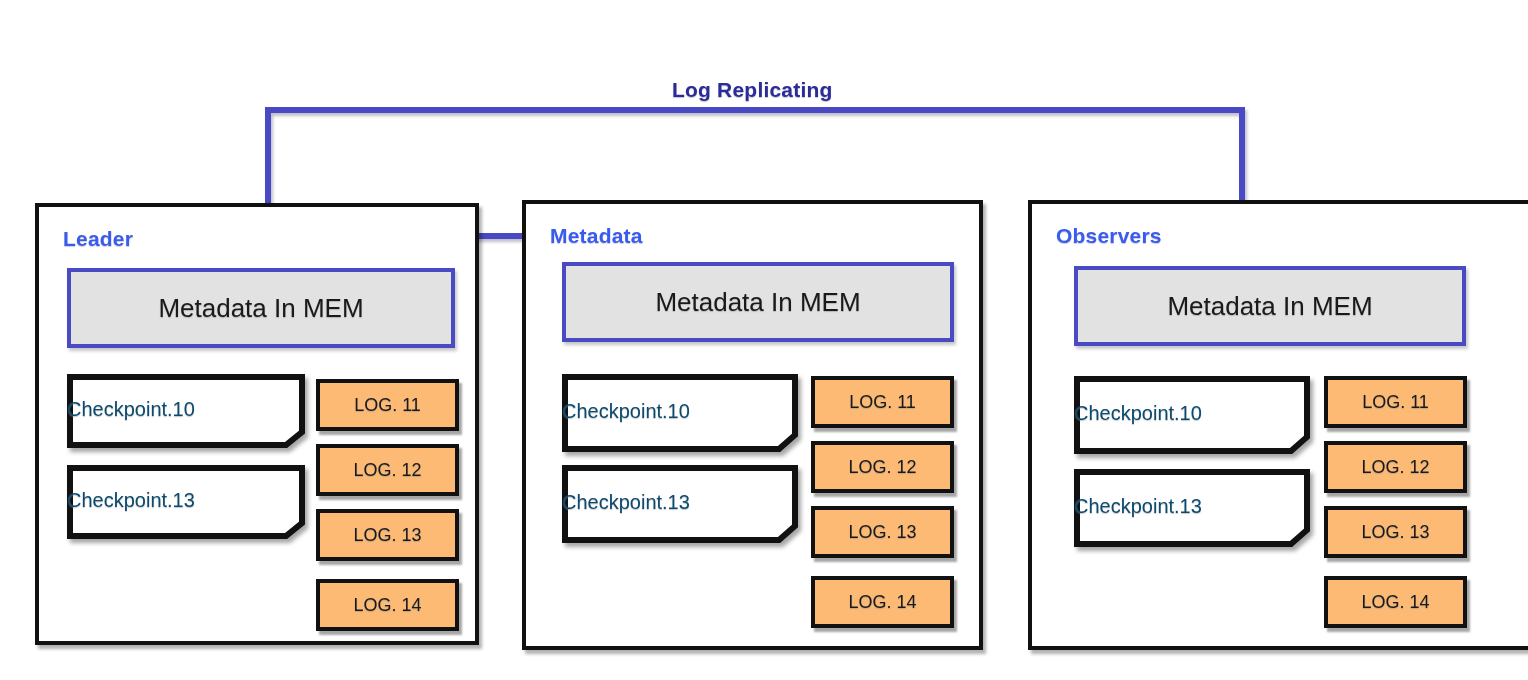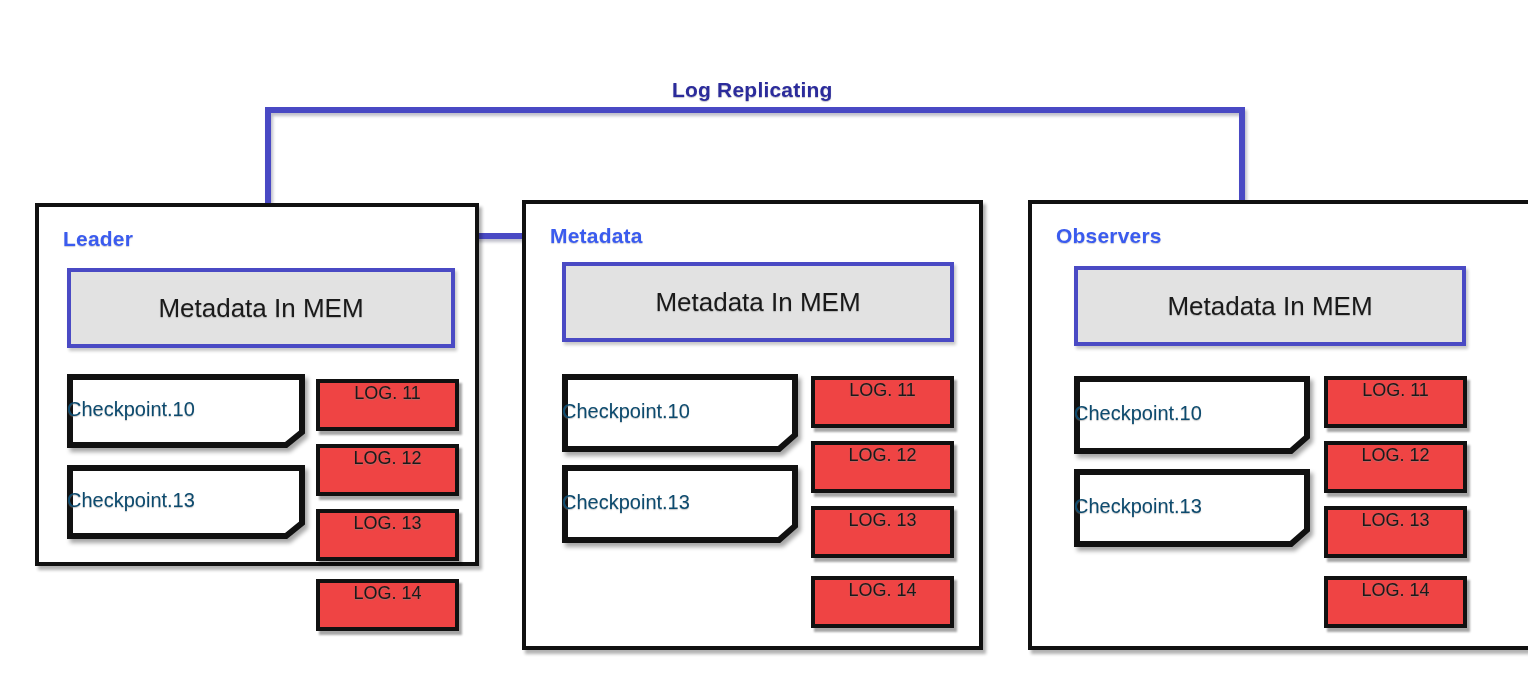--- a/index.html
+++ b/index.html
@@ -144,7 +144,7 @@
 
   <div class="conn-title">Log Replicating</div>
 
-  <div class="panel" style="left:35px; top:203px; width:444px; height:363px;text-decoration:underline;">
+  <div class="panel" style="left:35px; top:203px; width:444px; height:442px;text-decoration:underline;">
     <div class="panel-title">Leader</div>
 
     <div class="meta-box" style="left:28px; top:61px; width:388px; height:80px;">

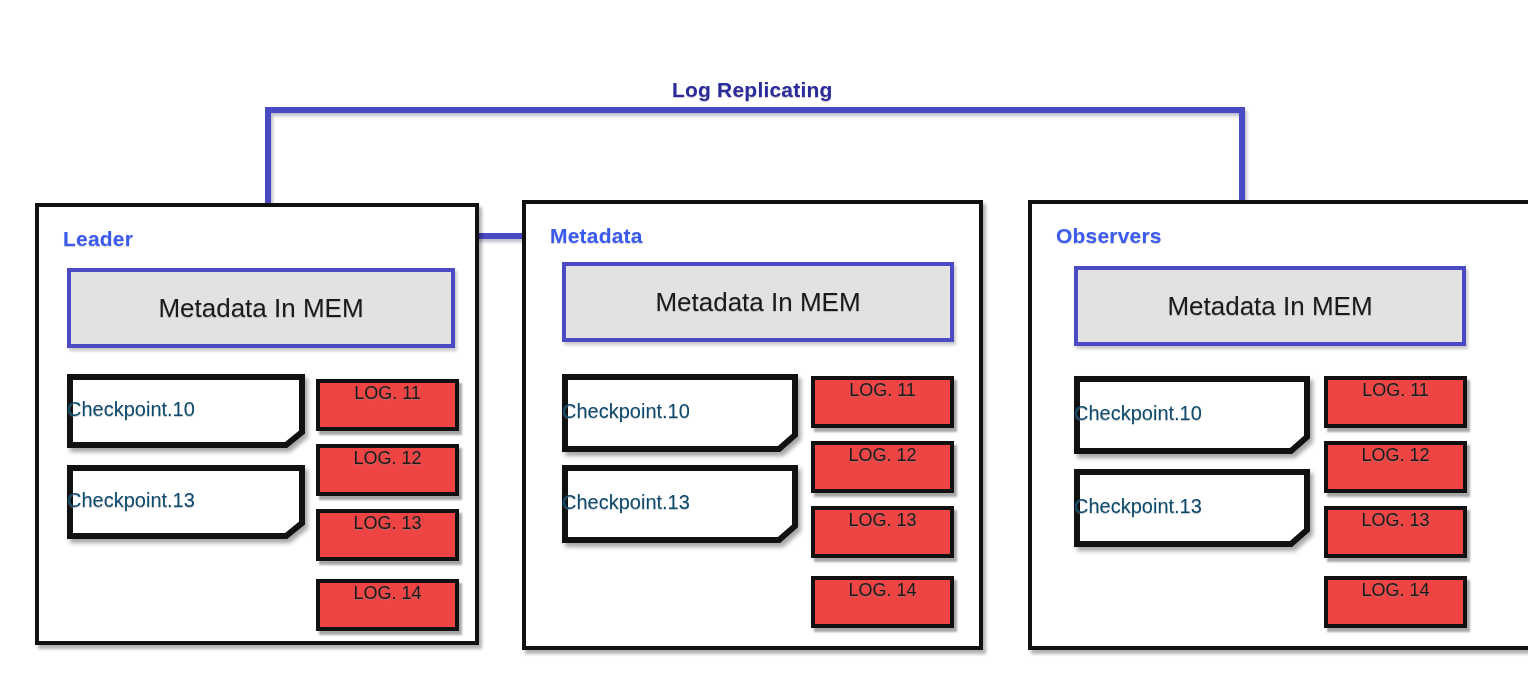--- a/index.html
+++ b/index.html
@@ -101,10 +101,11 @@
   
   .logbox {
     position: absolute;
-    background: #ef4444;
+    background: #fdba74;
     border: 4px solid #111111;
     box-sizing: border-box;
     display: flex;
+    align-items: center;
     justify-content: center;
     box-shadow: 3px 4px 2px rgba(0,0,0,0.35);
   }

